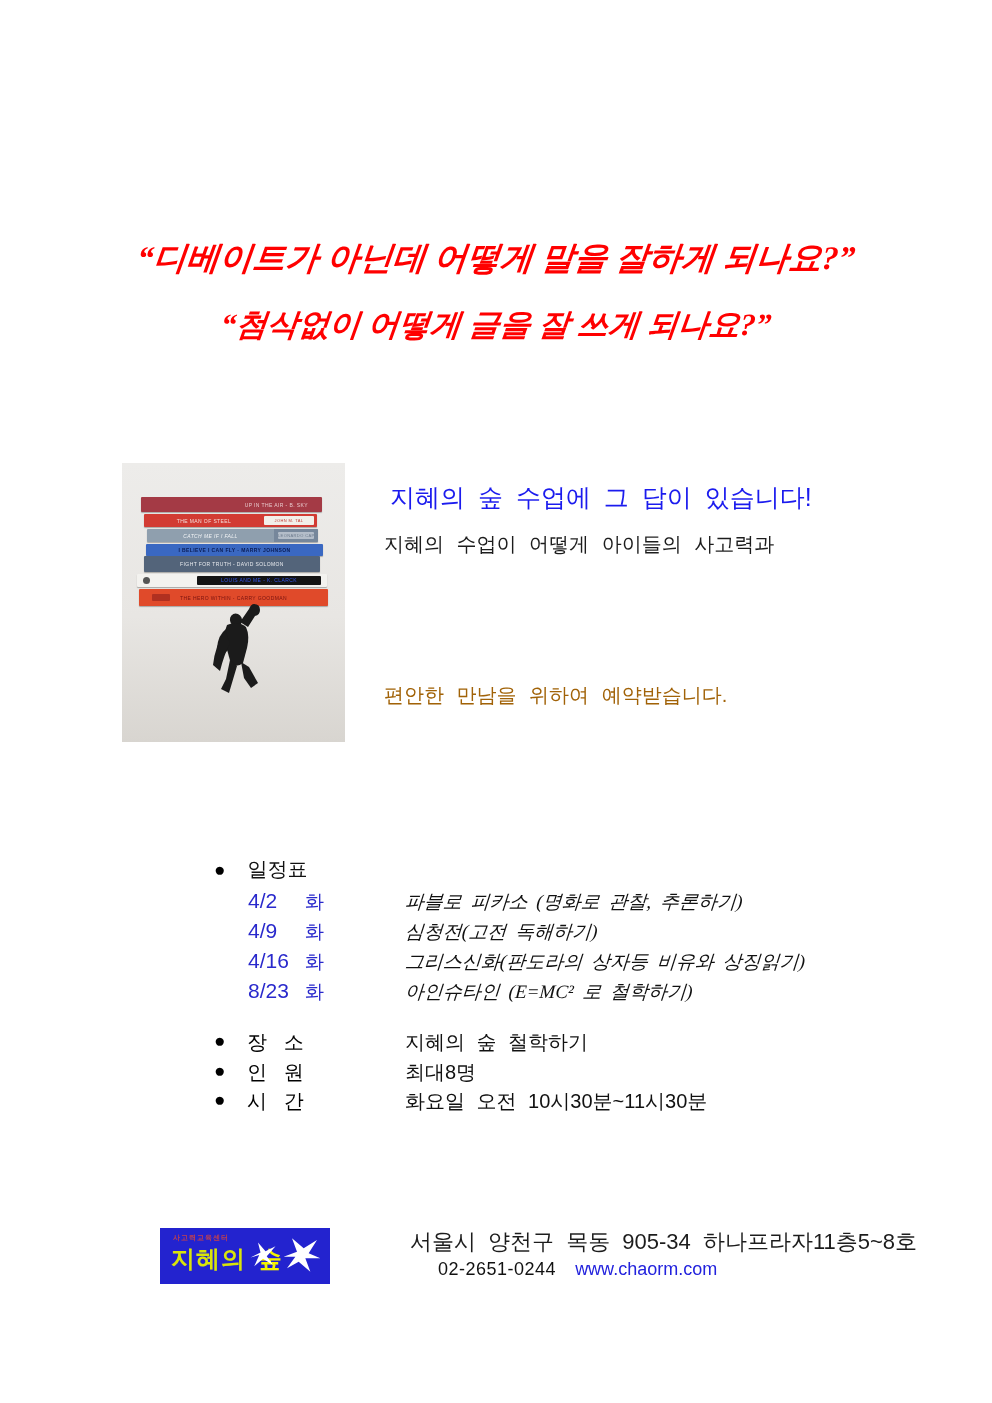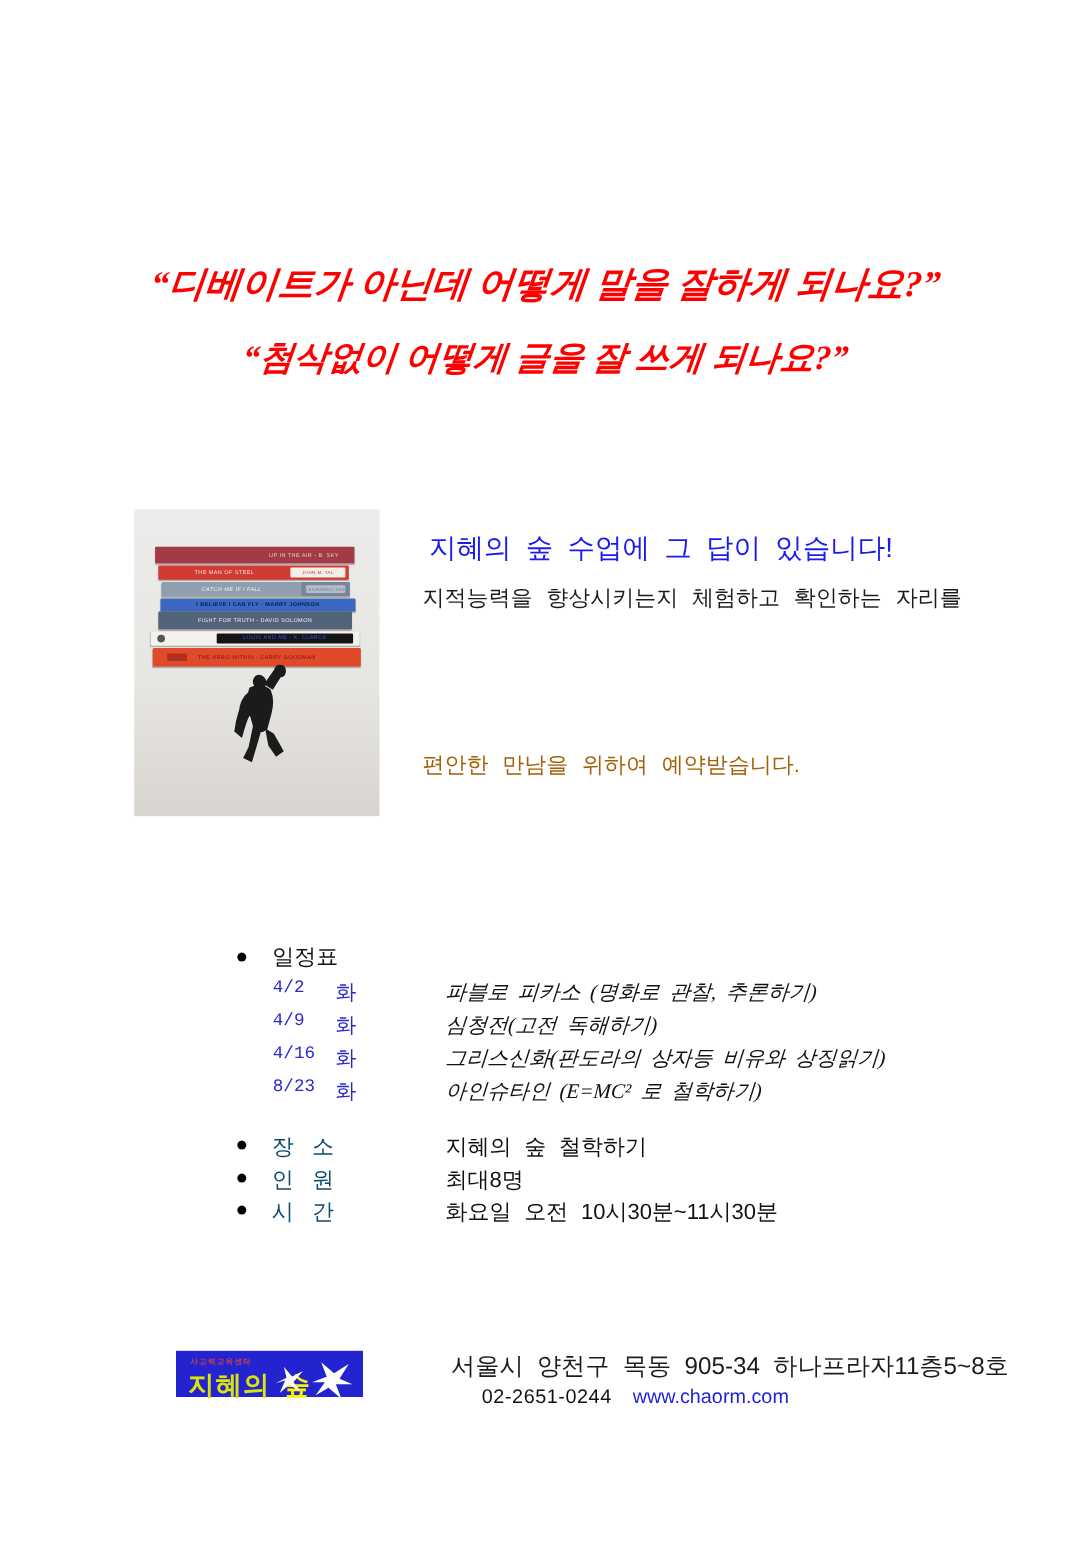--- a/index.html
+++ b/index.html
@@ -141,6 +141,7 @@
 
   <div class="intro-heading">지혜의 숲 수업에 그 답이 있습니다!</div>
   <div class="intro-body">
+    <div>지혜의 수업이 어떻게 아이들의 사고력과</div>
     <div>지적능력을 향상시키는지 체험하고 확인하는 자리를</div>
   </div>
   <div class="intro-closing">편안한 만남을 위하여 예약받습니다.</div>

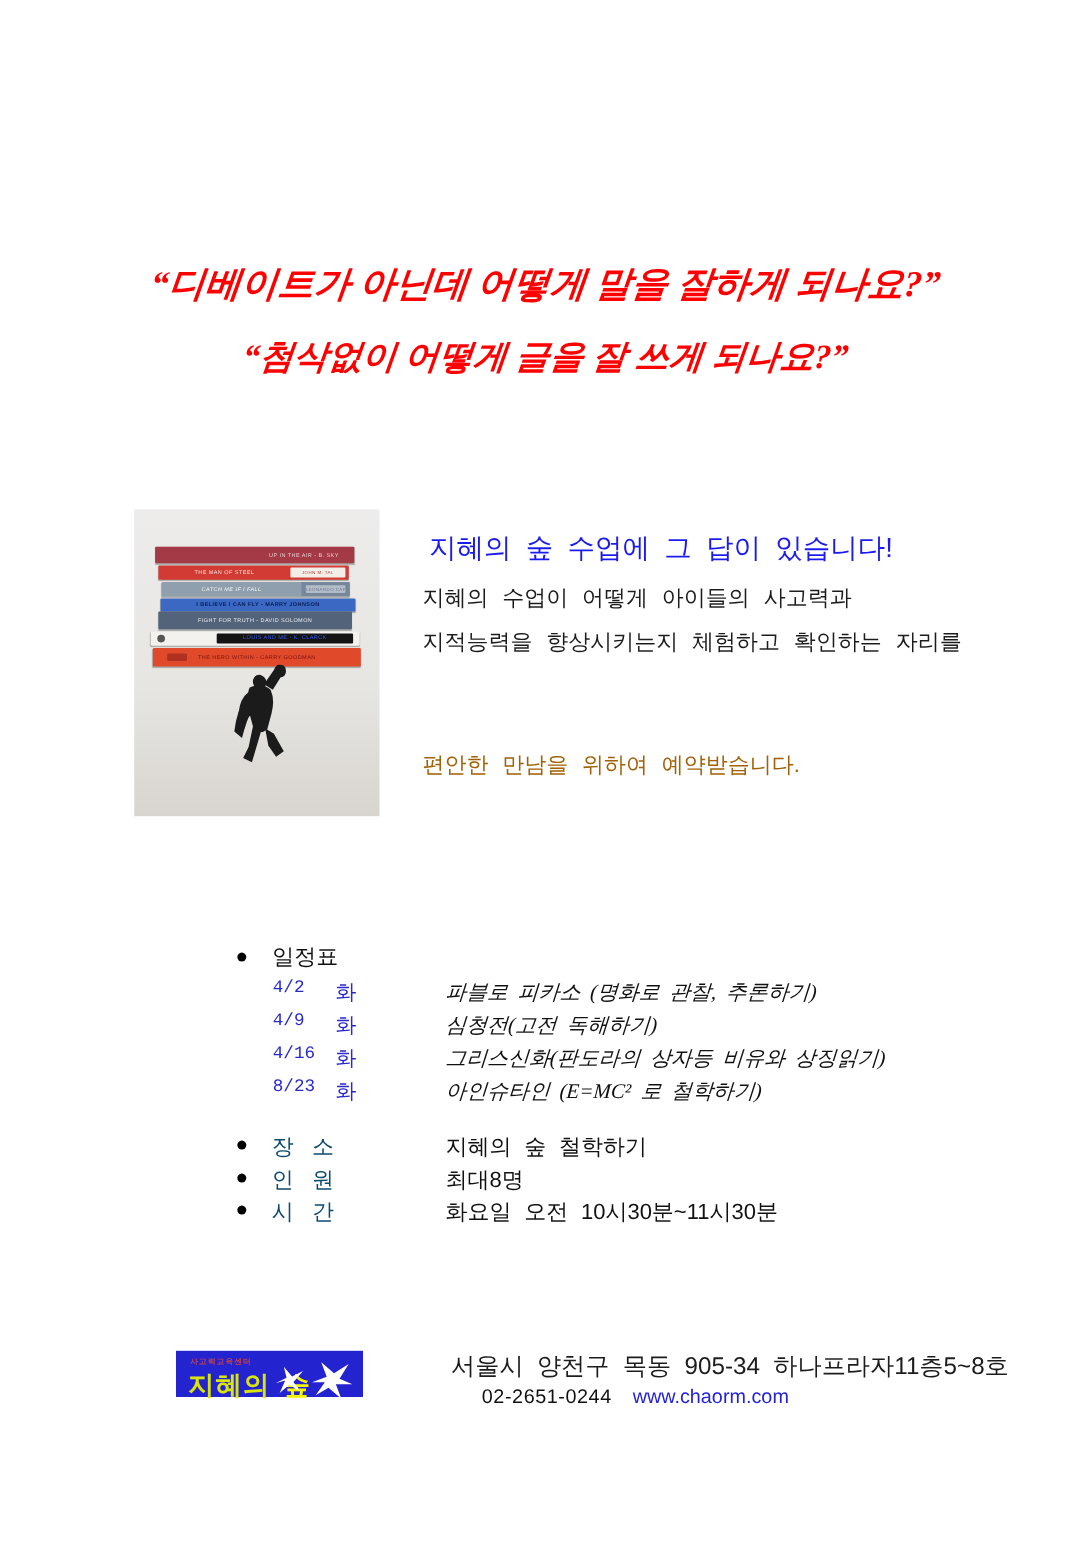--- a/index.html
+++ b/index.html
@@ -142,7 +142,6 @@
   <div class="intro-heading">지혜의 숲 수업에 그 답이 있습니다!</div>
   <div class="intro-body">
     <div>지혜의 수업이 어떻게 아이들의 사고력과</div>
-    <div>지적능력을 향상시키는지 체험하고 확인하는 자리를</div>
   </div>
   <div class="intro-closing">편안한 만남을 위하여 예약받습니다.</div>
 

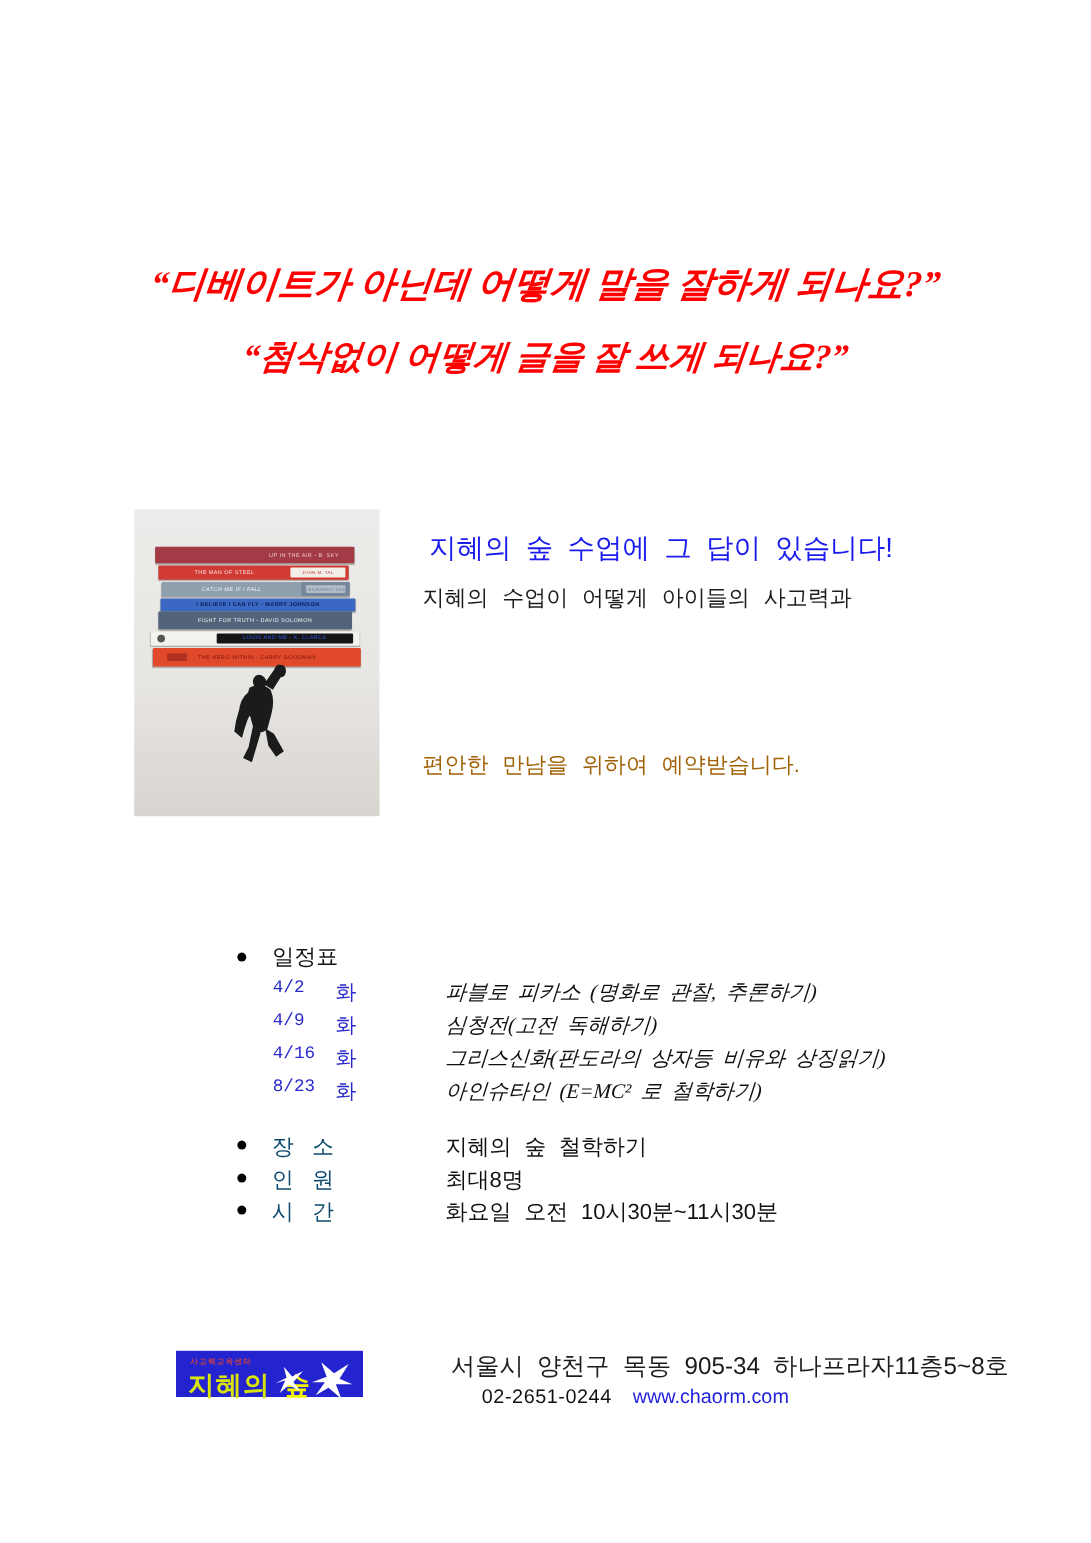--- a/index.html
+++ b/index.html
@@ -60,7 +60,7 @@
   .bullet { color:#000; font-size:19px; line-height:1; }
   .schedule-head { position:absolute; left:214px; top:856px; display:flex; align-items:center; gap:22px; font-size:20px; color:#111; }
   .s-row { position:absolute; left:248px; height:26px; white-space:nowrap; }
-  .s-date { position:absolute; left:0;   color:#2929cc; font-size:16px;font-family:Liberation Mono, monospace; }
+  .s-date { position:absolute; left:0;   color:#2929cc; font-size:21px; }
   .s-day  { position:absolute; left:57px; color:#2929cc; font-size:19px; }
   .s-topic{
     position:absolute; left:157px; color:#111; font-size:19px; font-style:italic;

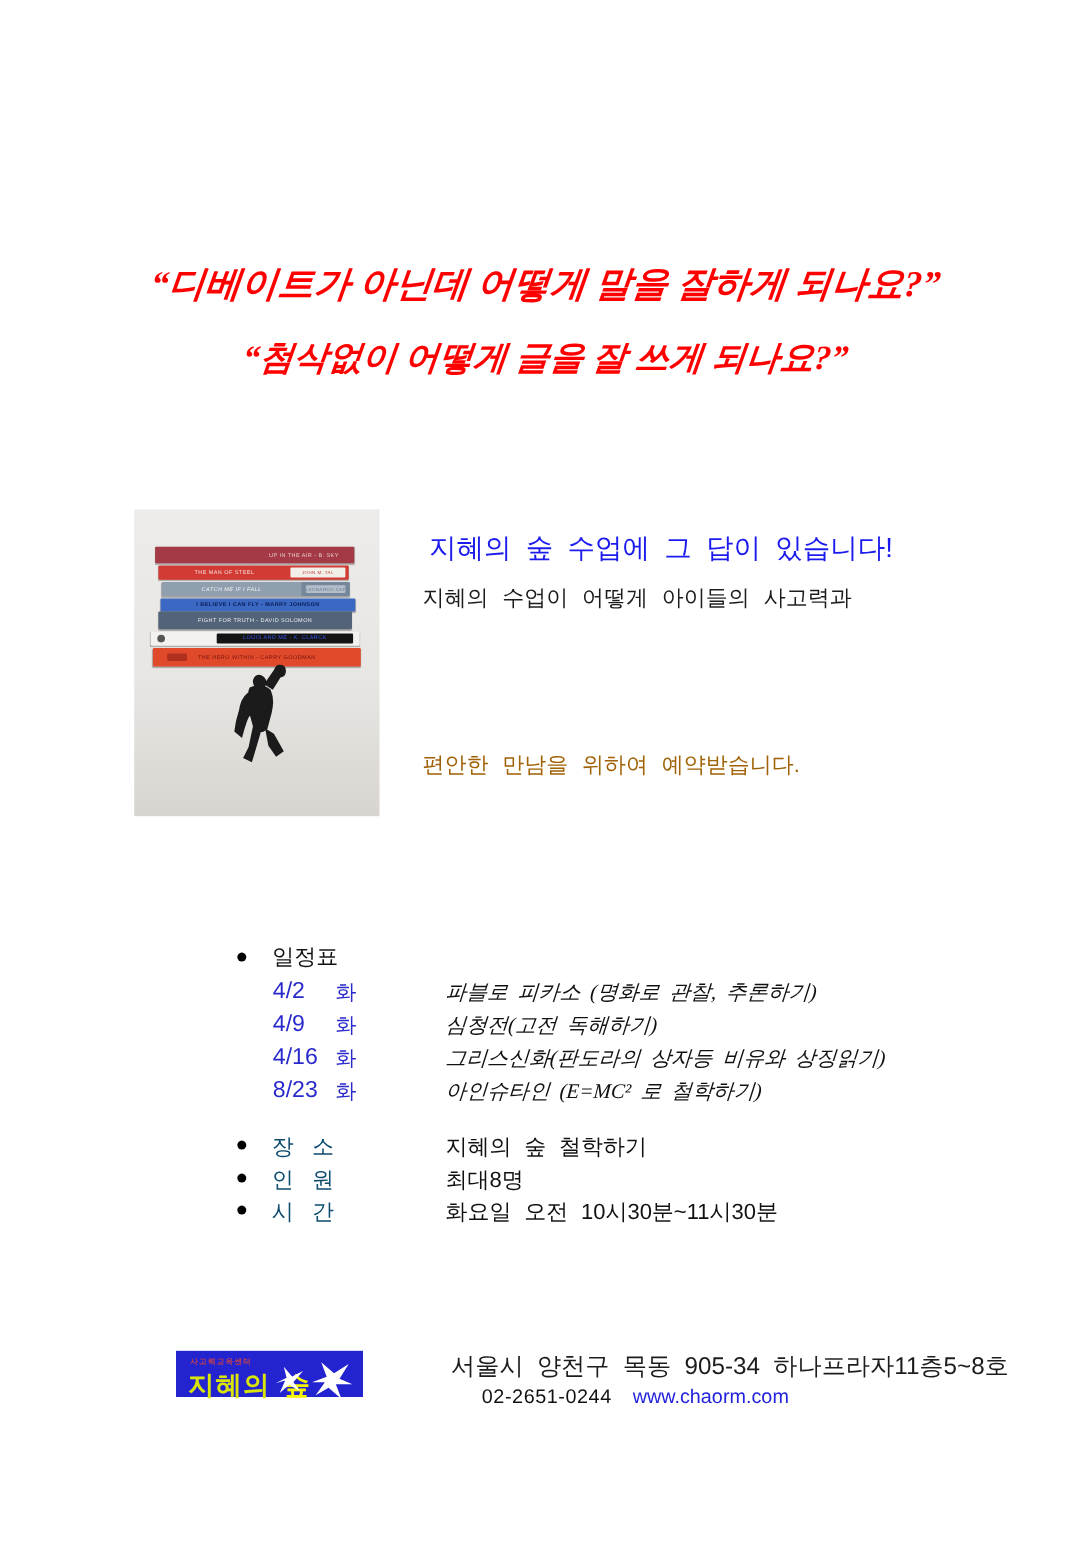--- a/index.html
+++ b/index.html
@@ -71,7 +71,7 @@
   
   .i-row { position:absolute; left:214px; height:26px; white-space:nowrap; }
   .i-bullet { position:absolute; left:0; top:2px; }
-  .i-label { position:absolute; left:33px; font-size:20px; color:#0c4a6e; white-space:pre; }
+  .i-label { position:absolute; left:33px; font-size:20px; color:#000000; white-space:pre; }
   .i-value { position:absolute; left:191px; font-size:20px; color:#111; word-spacing:6px; }
 
   

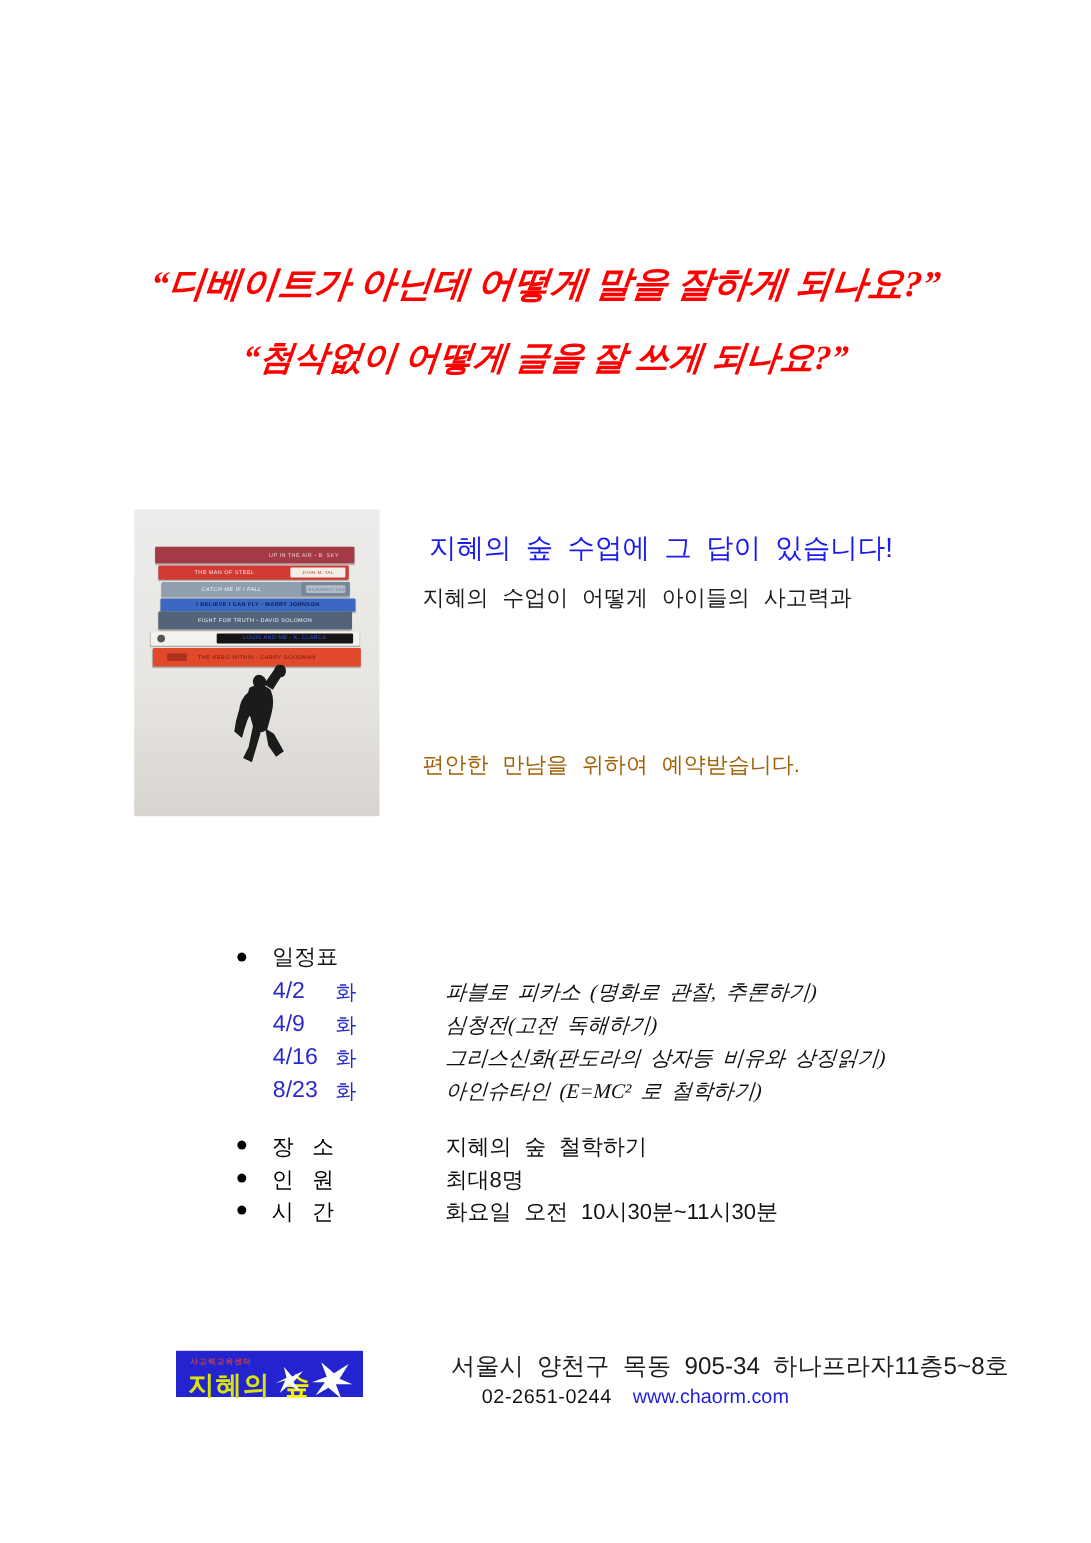--- a/index.html
+++ b/index.html
@@ -75,7 +75,7 @@
   .i-value { position:absolute; left:191px; font-size:20px; color:#111; word-spacing:6px; }
 
   
-  .logo-box { position:absolute; left:160px; top:1228px; width:170px; height:42px; background:#2323cf; }
+  .logo-box { position:absolute; left:160px; top:1228px; width:170px; height:56px; background:#2323cf; }
   .logo-tagline { position:absolute; left:13px; top:5px; font-size:7px; font-weight:bold; color:#c2404e; letter-spacing:1px; }
   .logo-name { position:absolute; left:11px; top:15px; font-size:24px; font-weight:bold; letter-spacing:1px; }
   .logo-name .n1 { color:#d9e40a; }

